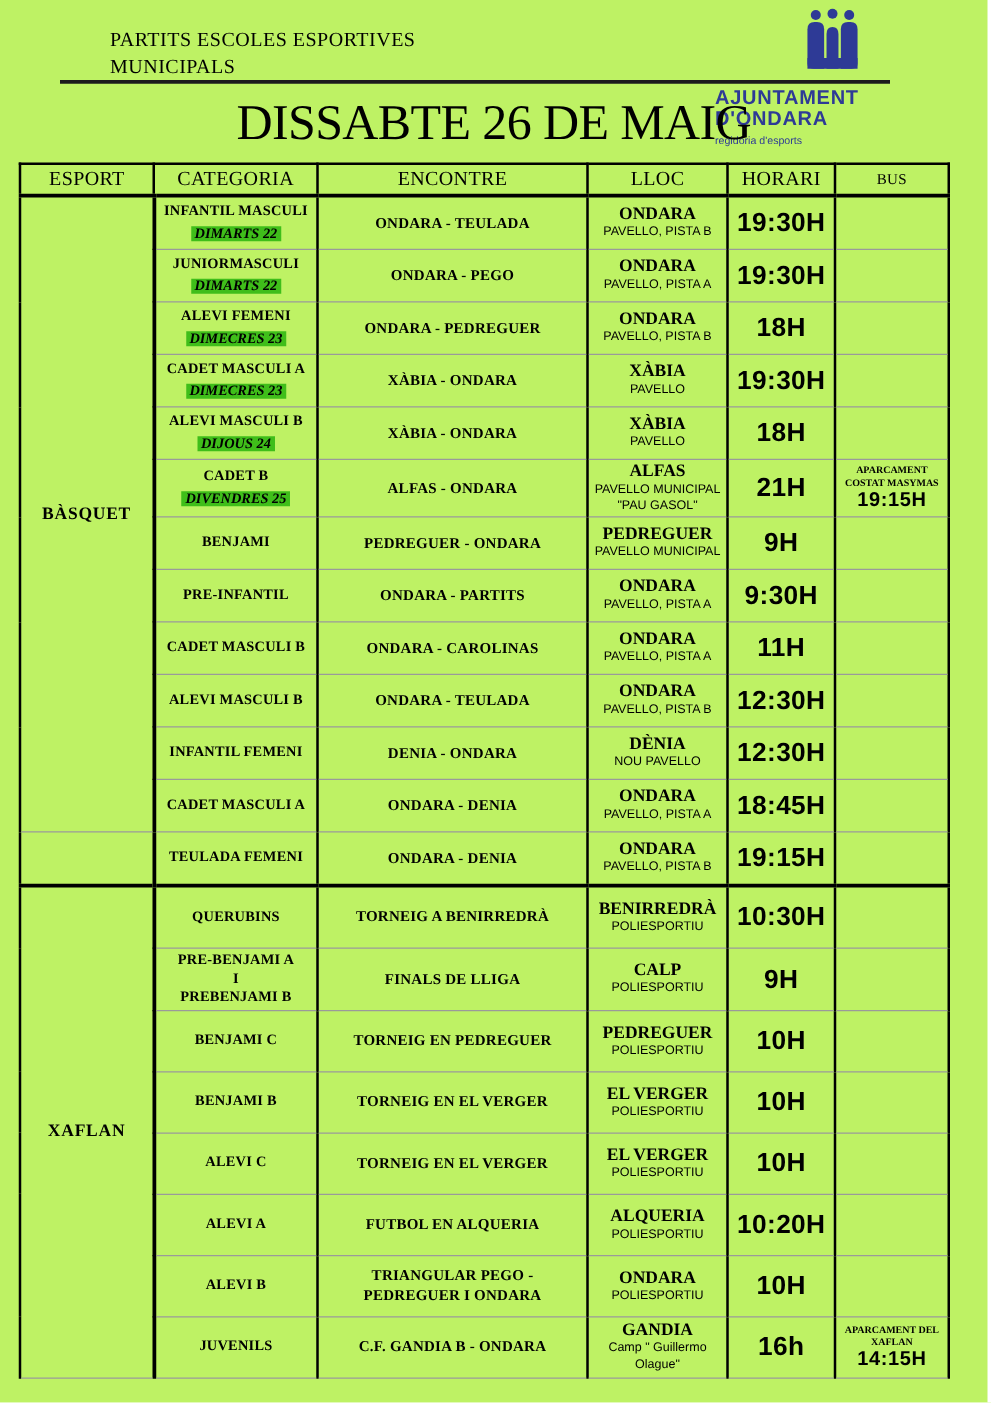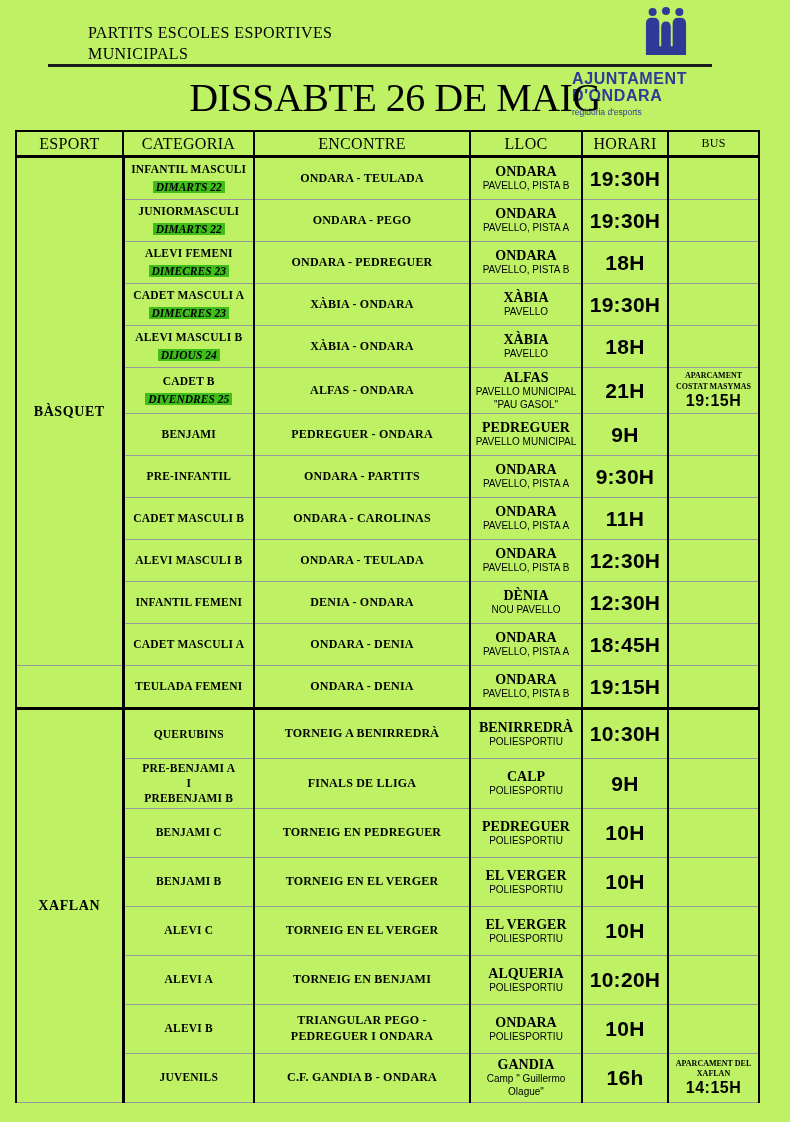--- a/index.html
+++ b/index.html
@@ -564,7 +564,7 @@
 
     </td>
     <td>
-      <div class="enc">TORNEIG EN BENJAMI</div>
+      <div class="enc">FUTBOL EN ALQUERIA</div>
     </td>
     <td>
       <div class="lloc-main">ALQUERIA</div>

